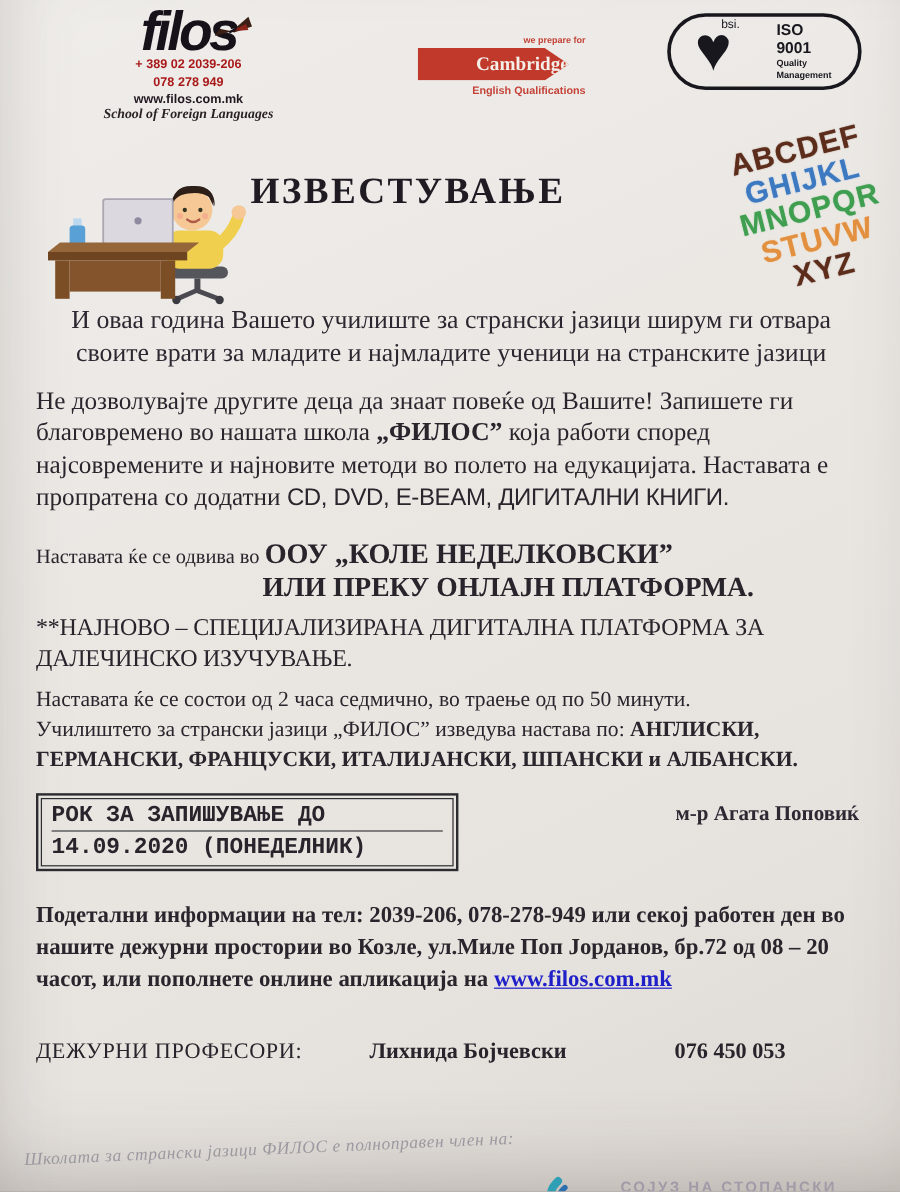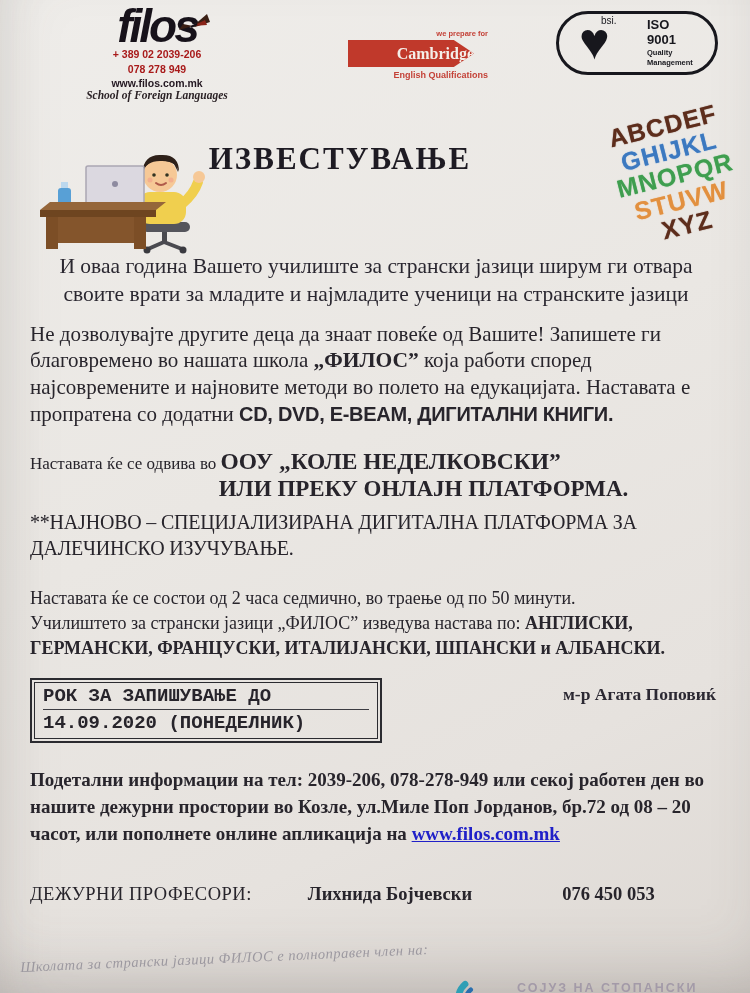--- a/index.html
+++ b/index.html
@@ -46,7 +46,7 @@
   .intro{max-width:645px;margin:0 auto;text-align:center;font-size:21.5px;line-height:1.32;color:#2a2730;}
   .enroll{margin-top:12px;font-size:21px;line-height:1.26;color:#28252c;}
   .enroll b.schoolname{font-size:21.5px;}
-  .extras{font-family:"Liberation Sans",sans-serif;font-weight:bold;font-size:20px;letter-spacing:-.3px;}
+  .extras{font-family:"Liberation Sans",sans-serif;font-weight:normal;font-size:20px;letter-spacing:-.3px;}
   .venue{margin-top:10px;}
   .venue-l1{font-size:17px;}
   .venue-l1 b{font-size:23.5px;text-align:center;}

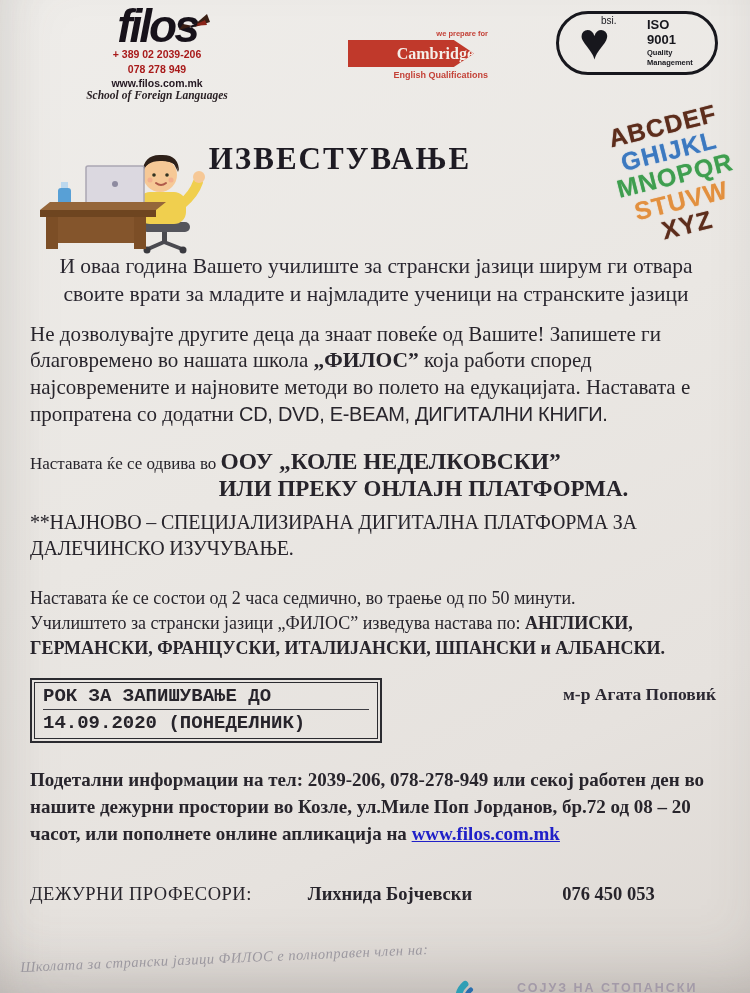--- a/index.html
+++ b/index.html
@@ -52,7 +52,7 @@
   .venue-l1 b{font-size:23.5px;text-align:center;}
   .venue-l2{font-size:23px;font-weight:bold;text-align:center;padding-left:95px;margin-top:1px;}
   .venue-l3{font-size:20px;margin-top:7px;line-height:1.3;letter-spacing:-.2px;}
-  .details{margin-top:25px;font-size:18px;line-height:1.38;color:#28252c;}
+  .details{margin-top:8px;font-size:18px;line-height:1.38;color:#28252c;}
   .deadline-row{display:flex;margin-top:17px;align-items:flex-start;}
   .deadline-box{border:2px solid #2b2b30;padding:2px;width:352px;box-sizing:border-box;}
   .deadline-inner{border:1.2px solid #2b2b30;padding:2px 8px 4px 8px;font-family:Liberation Mono, monospace;}

